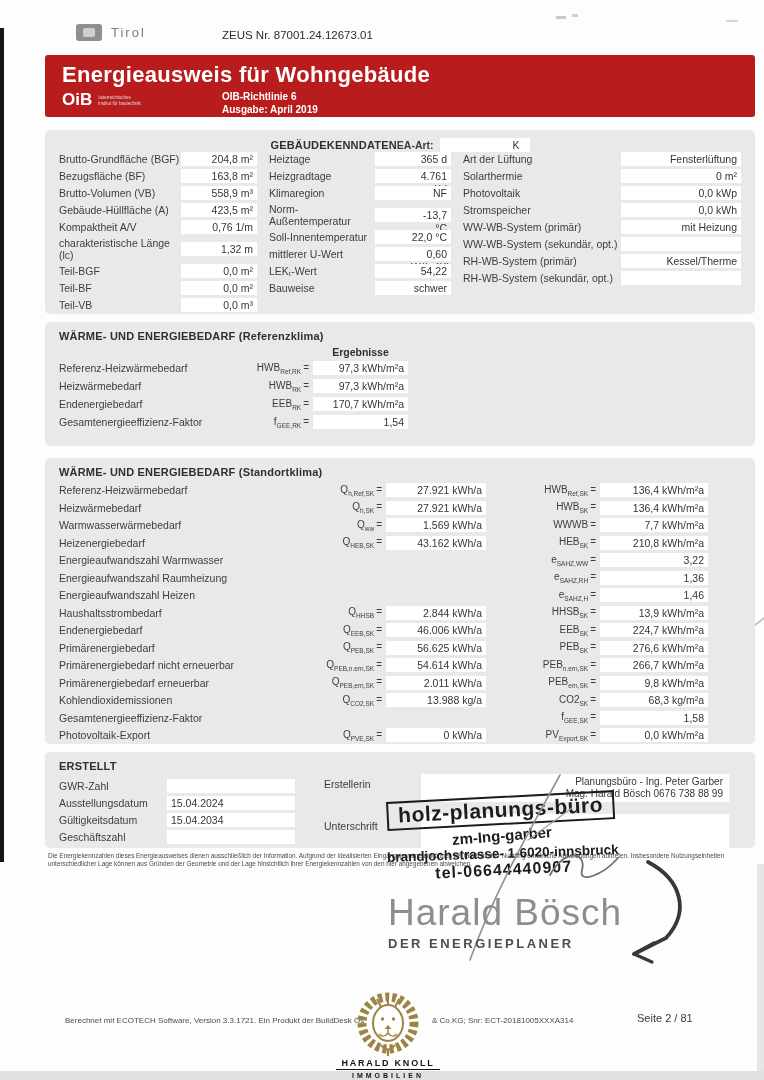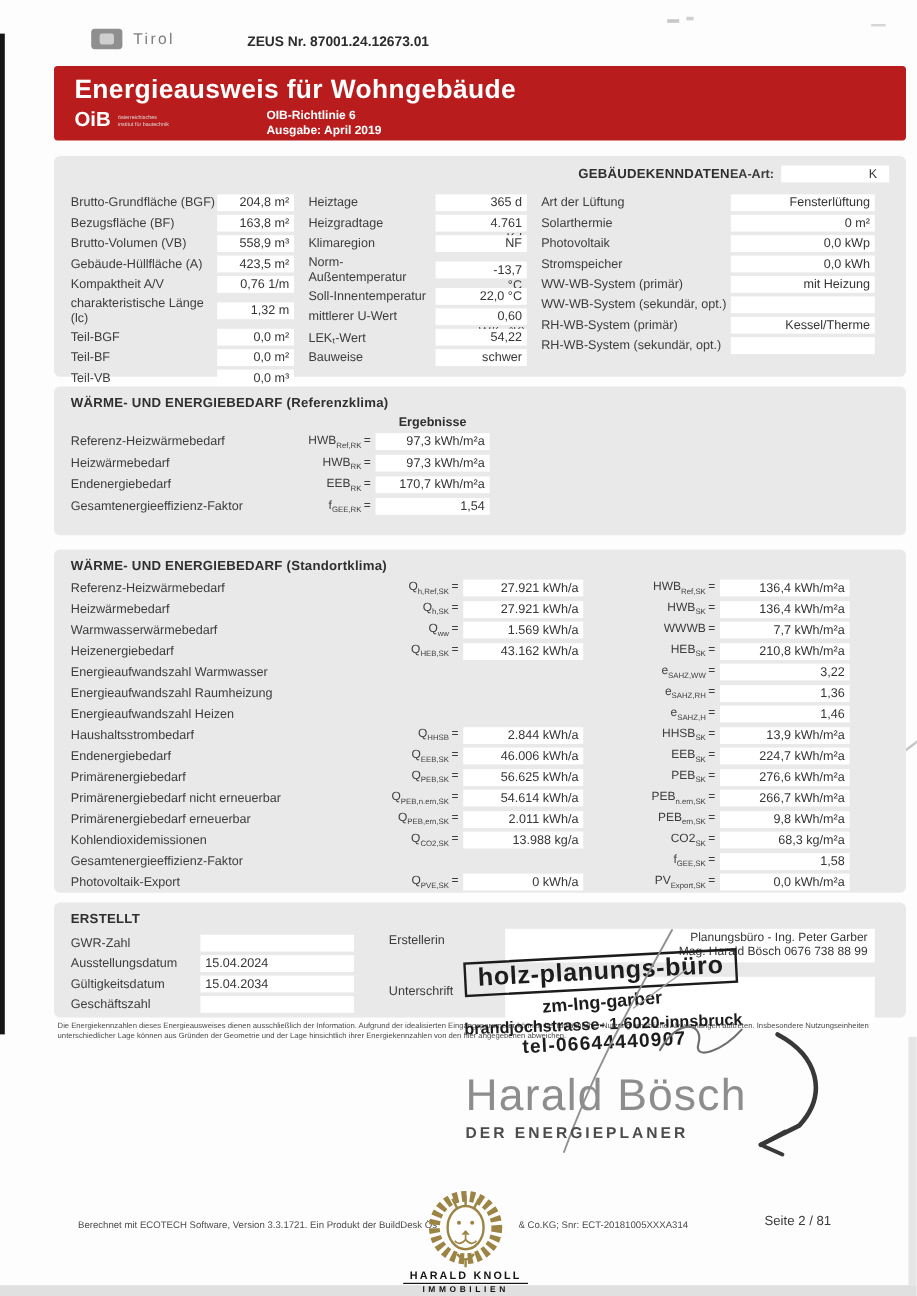--- a/index.html
+++ b/index.html
@@ -21,7 +21,7 @@
   .tirol-badge { width:26px; height:17px; background:#8f8f8f; border-radius:3px; position:relative; }
   .tirol-badge::after { content:""; position:absolute; left:7px; top:4px; width:12px; height:9px; background:#cfcfcf; border-radius:2px; }
   .tirol-text { font-size:13px; color:#7c7c7c; letter-spacing:2px; }
-  .zeus { position:absolute; left:206px; top:29px; font-size:11.5px; font-weight:bold; color:#2d2d2d; }
+  .zeus { position:absolute; left:222px; top:29px; font-size:11.5px; font-weight:normal; color:#2d2d2d; }
 
   
   .titlebar { position:absolute; left:45px; top:55px; width:710px; height:62px; background:#b91c1c; border-radius:3px; padding:7px 0 0 17px; }

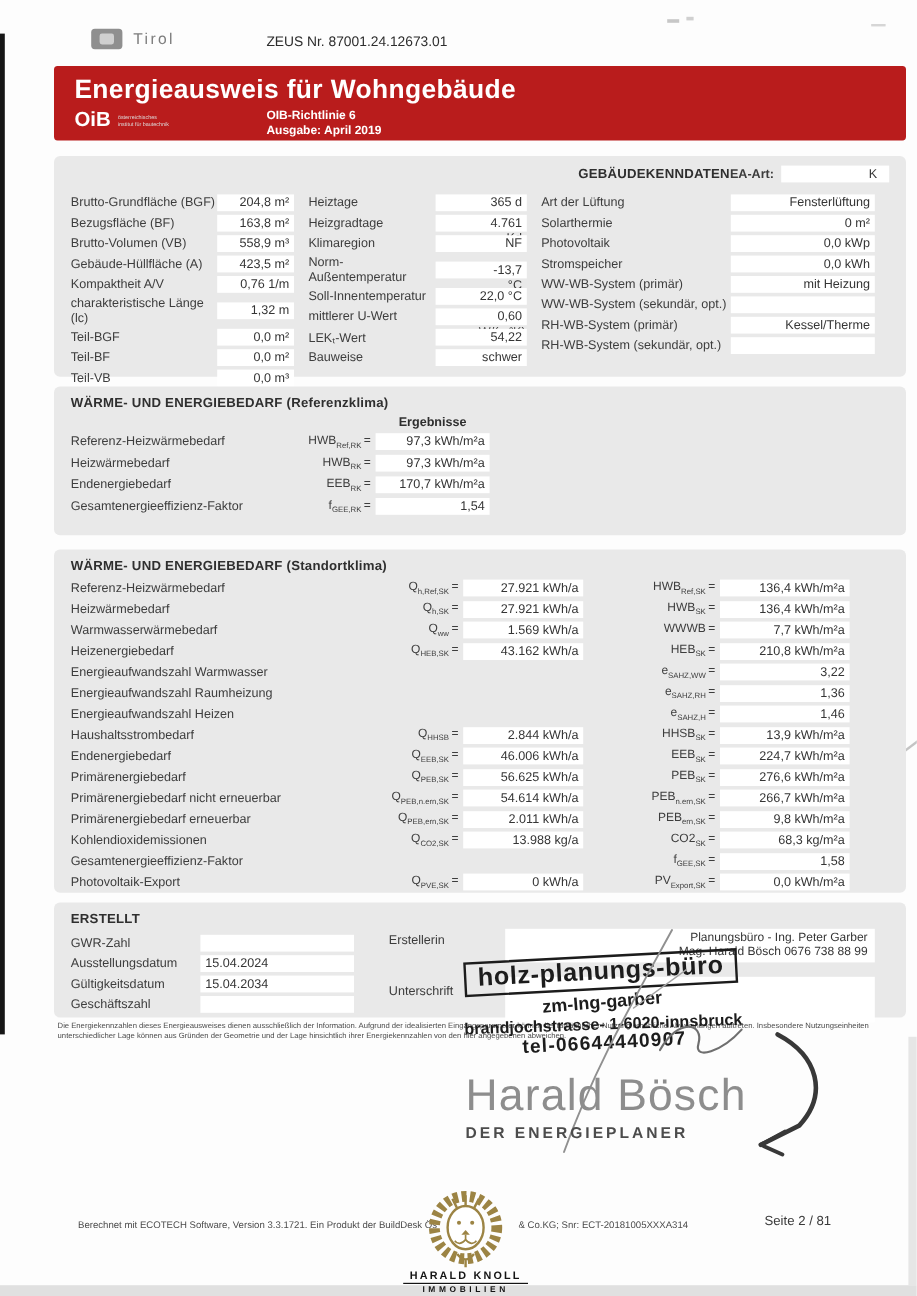--- a/index.html
+++ b/index.html
@@ -42,7 +42,7 @@
 
   
   .p1 { top:130px; height:184px; }
-  .p1-head { display:flex; justify-content:flex-end; align-items:center; margin-bottom:10px; }
+  .p1-head { display:flex; justify-content:center; align-items:center; margin-bottom:0; }
   .ea-wrap { display:flex; align-items:center; }
   .ea-label { font-weight:bold; font-size:10.5px; margin-right:6px; }
   .ea-box { width:90px; padding-right:10px; }

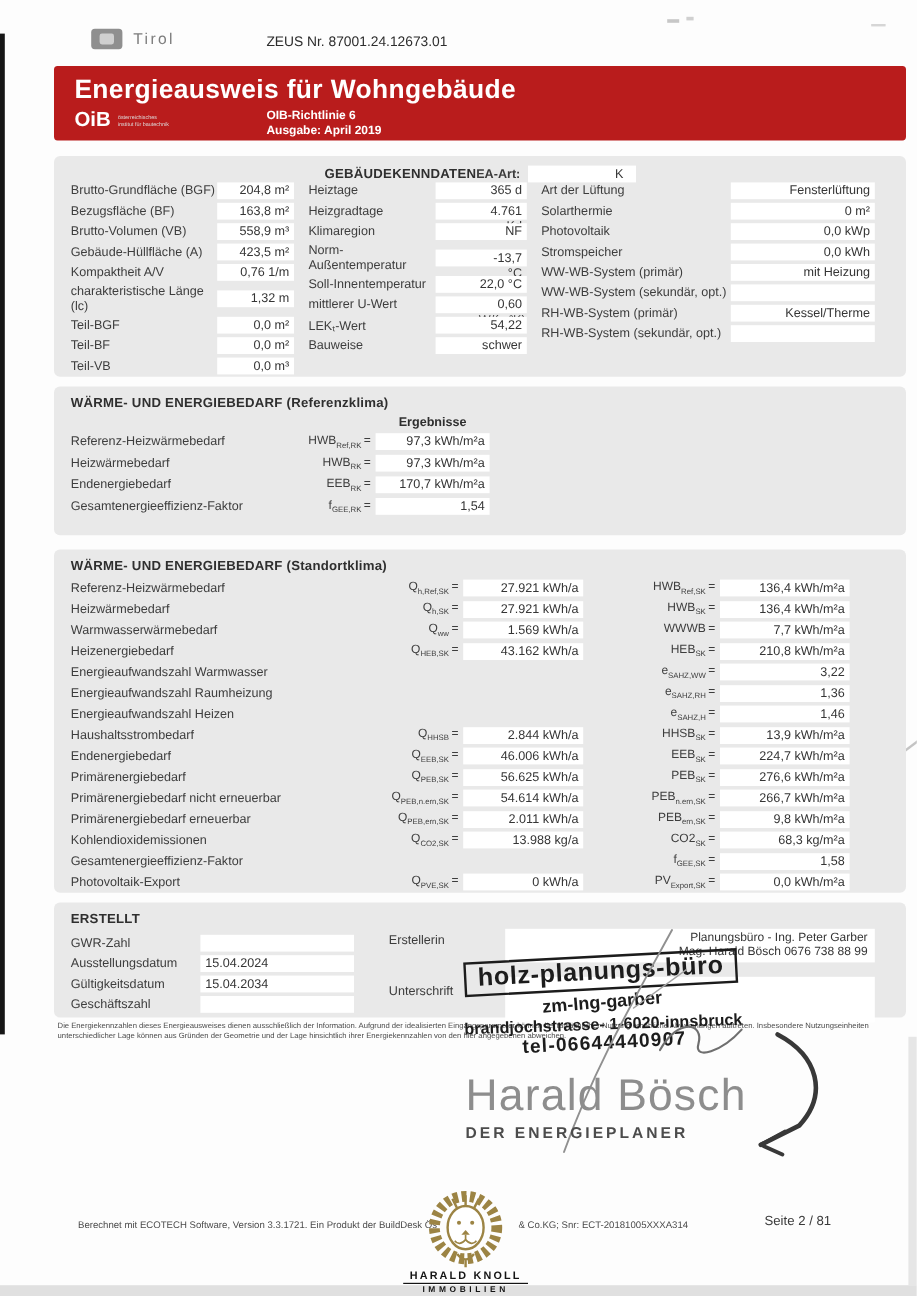--- a/index.html
+++ b/index.html
@@ -48,7 +48,7 @@
   .ea-box { width:90px; padding-right:10px; }
   .p1-cols { display:flex; gap:12px; }
   .kv { display:flex; align-items:center; margin-bottom:3px; }
-  .col1 .lbl { width:122px; } .col1 .vbox { width:64px; }
+  .col1 .lbl { width:122px; } .col1 .vbox { width:76px; }
   .col2 .lbl { width:106px; } .col2 .vbox { width:76px;padding-left:36px; }
   .col3 .lbl { width:158px; } .col3 .vbox { width:120px; }
 

